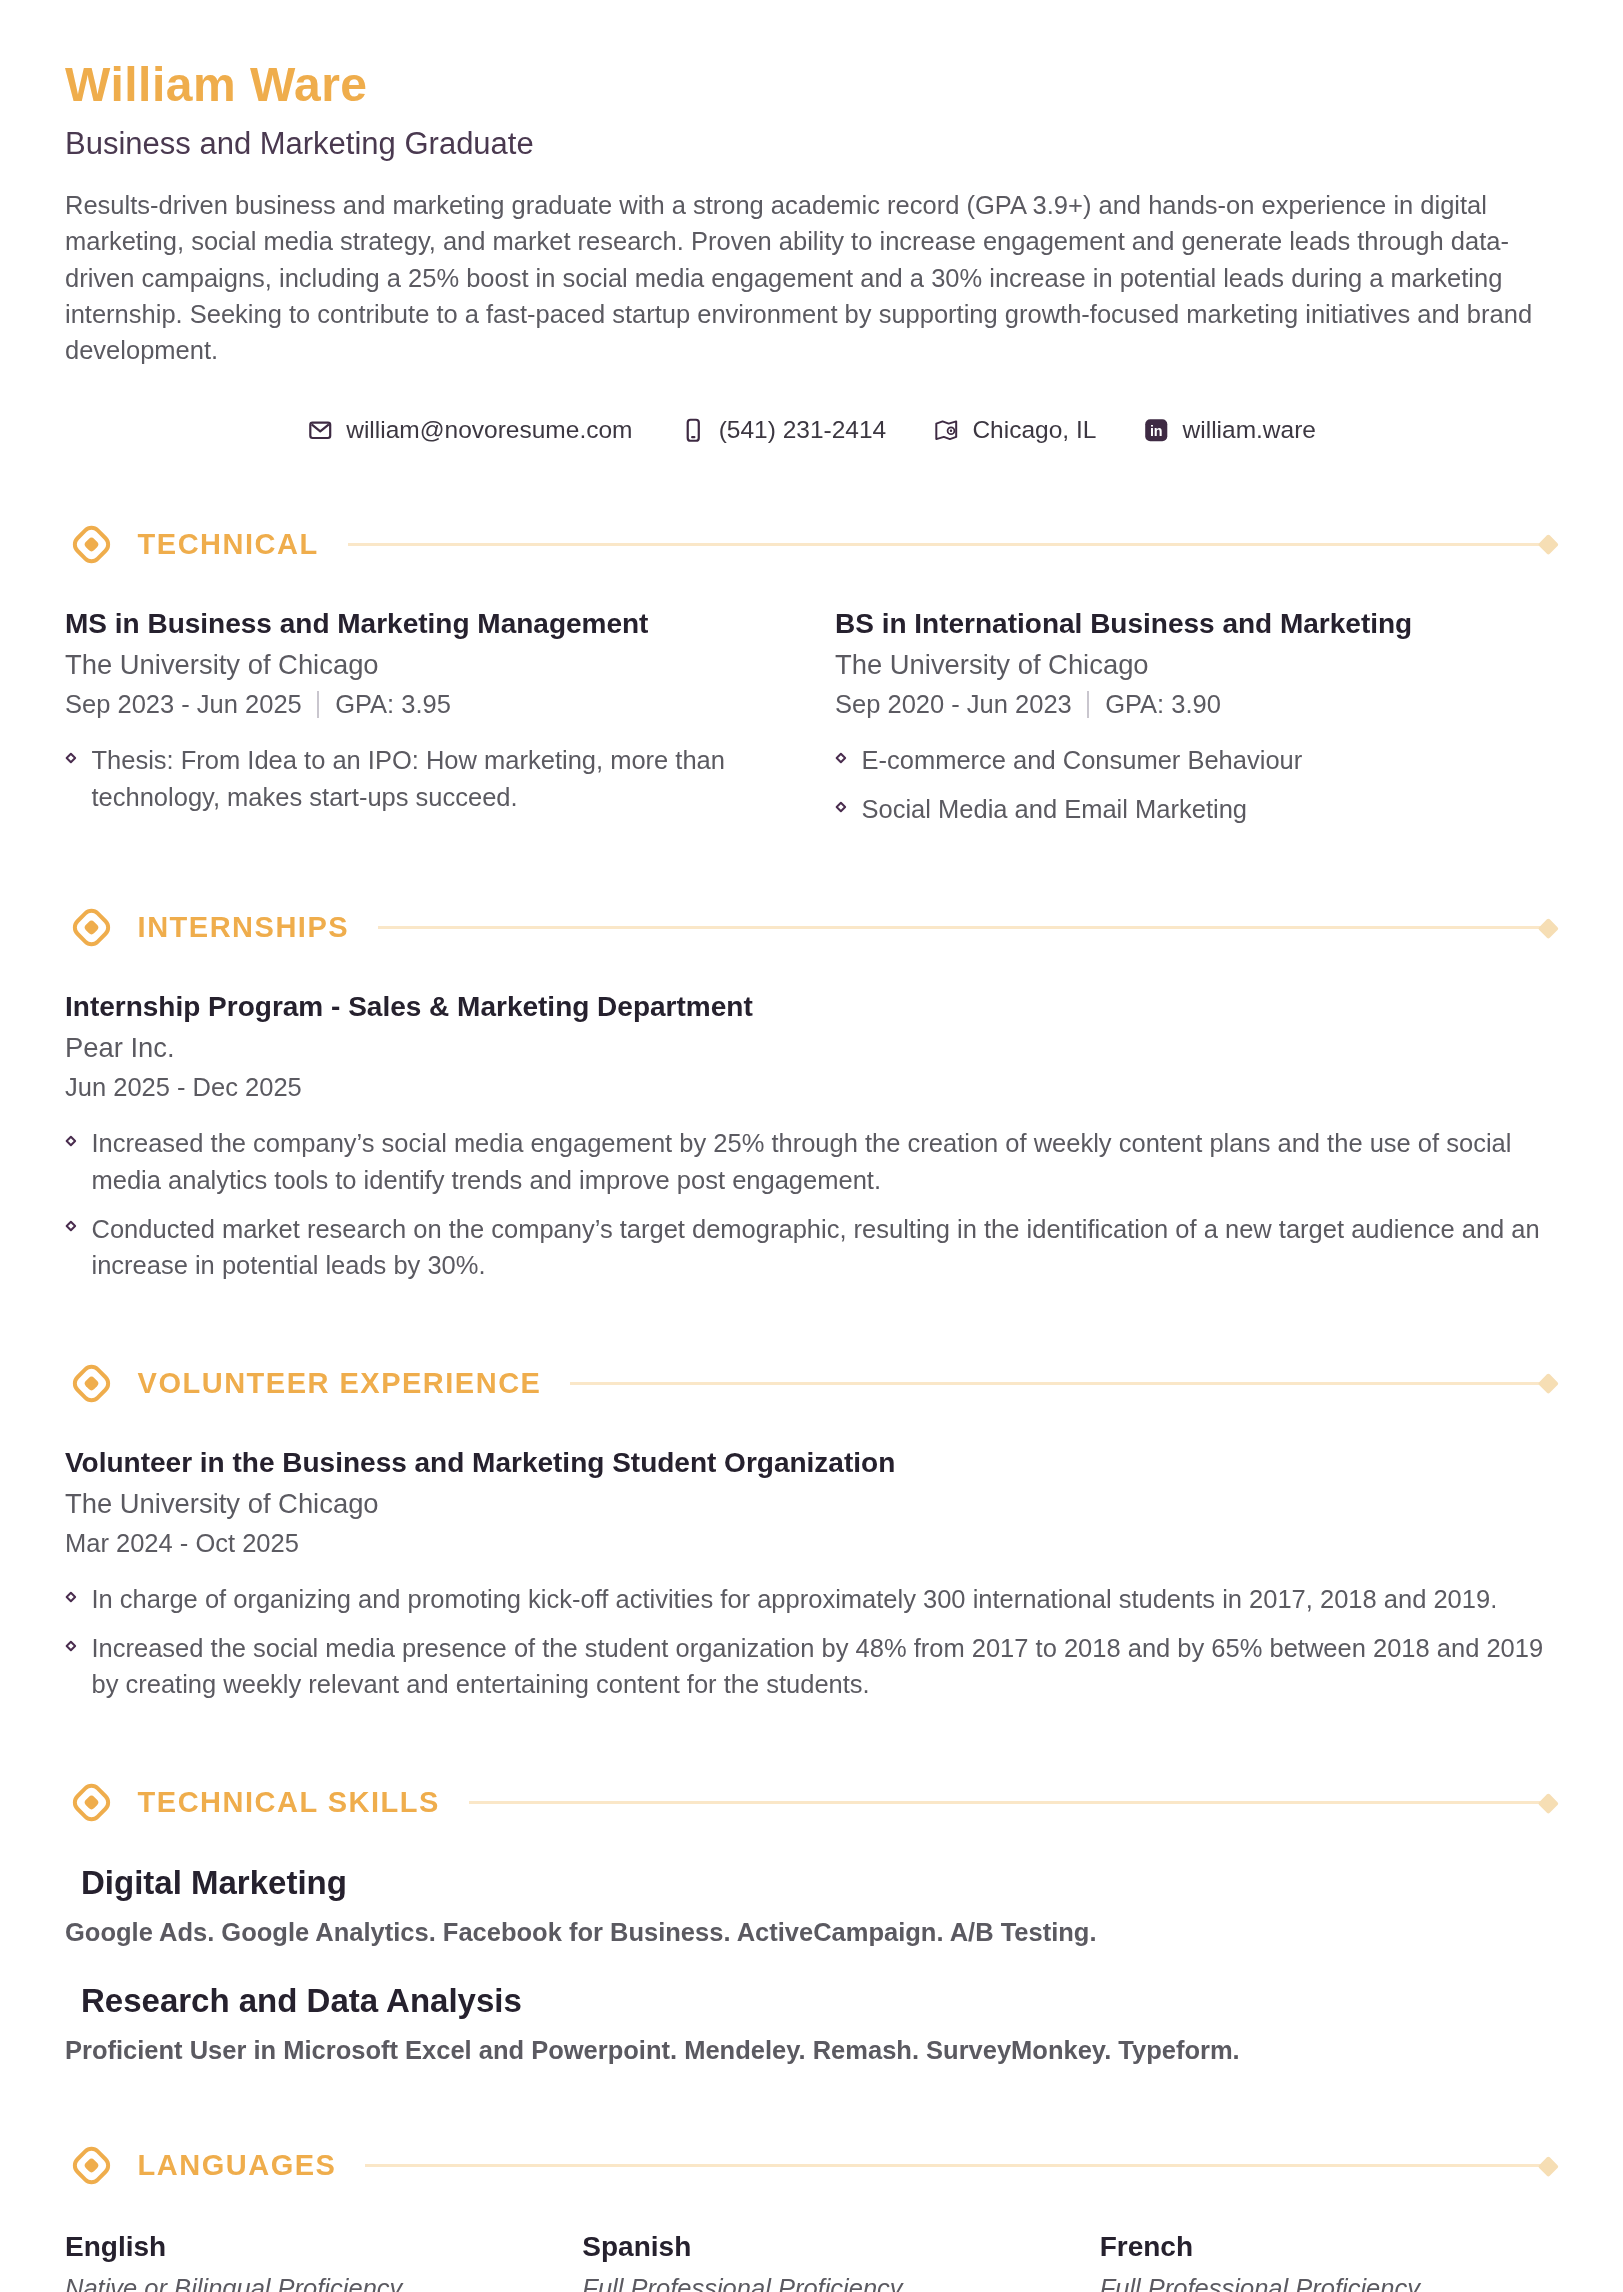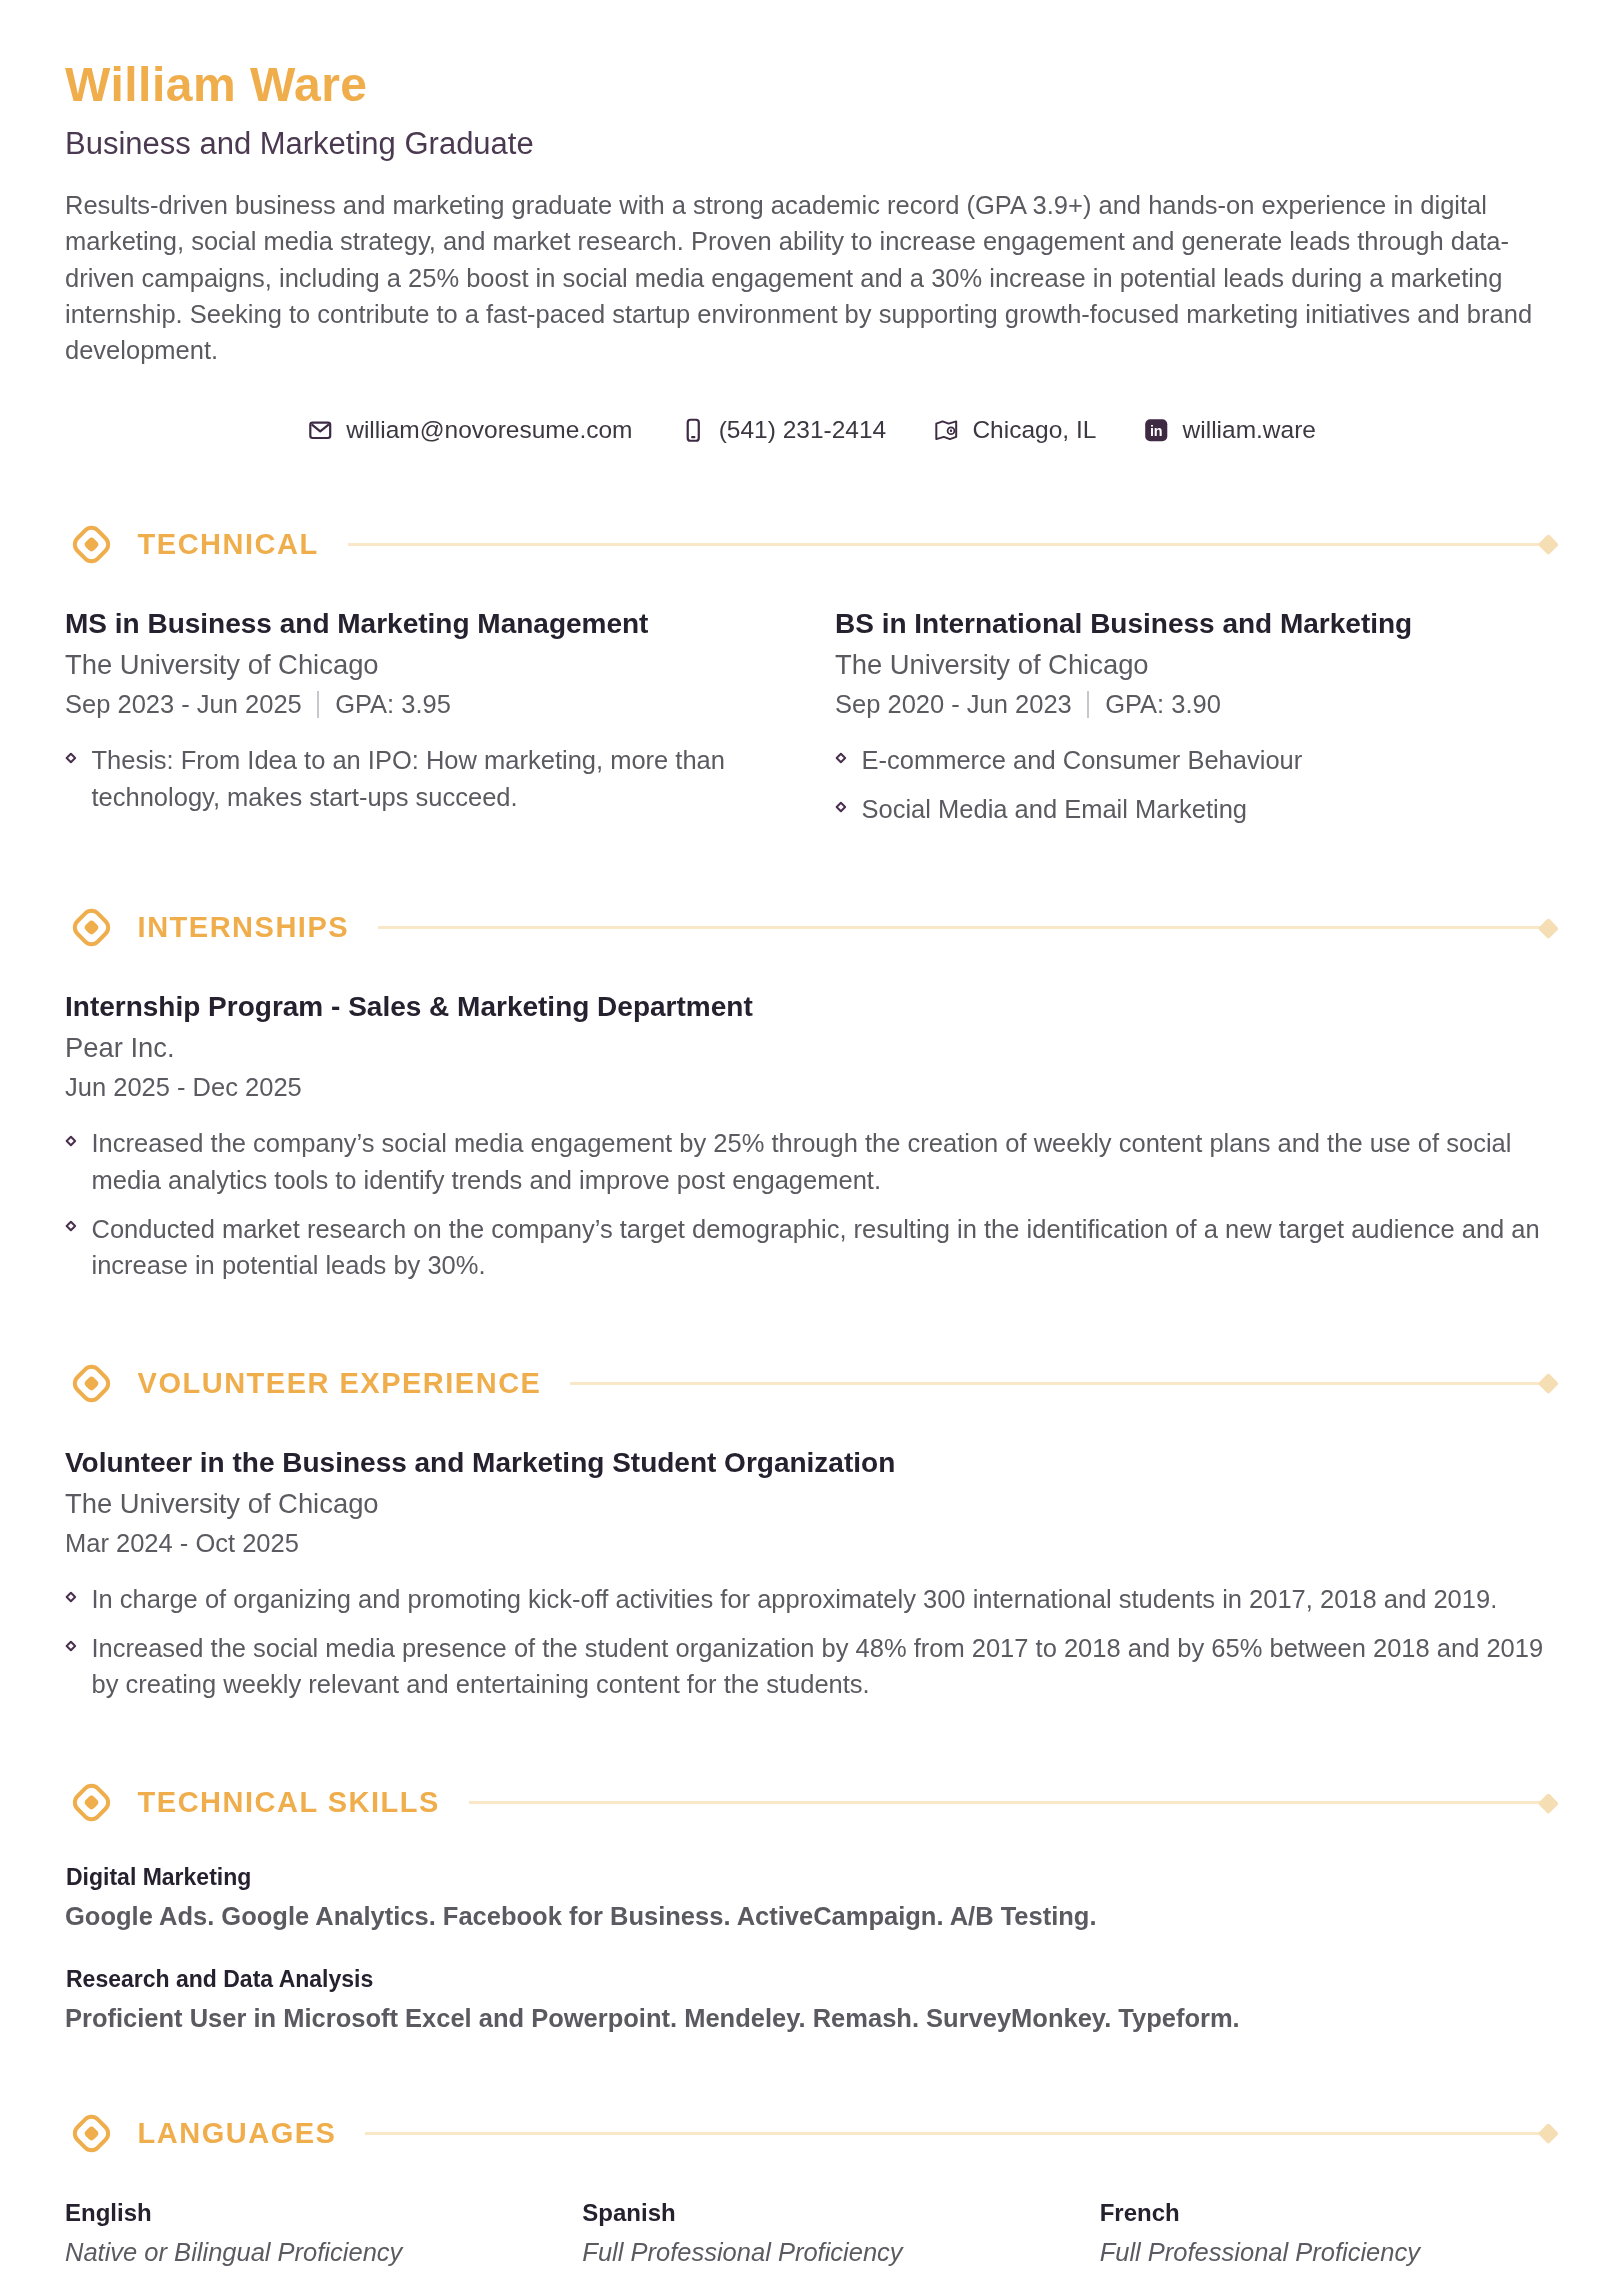--- a/index.html
+++ b/index.html
@@ -114,7 +114,7 @@
   .italic{}
   
   .skill-group{margin-top:35px;}
-  .skill-name{font-size:23px;font-weight:700;color:var(--heading-text);margin:1px;}
+  .skill-name{font-size:33px;font-weight:700;color:var(--heading-text);margin:16px;}
   .skill-items{font-size:25.5px;color:var(--body-text);margin-top:10.8px;font-weight:bold;}
   
   .lang-grid{display:grid;grid-template-columns:1fr 1fr 1fr;column-gap:59px;margin-top:39px;}

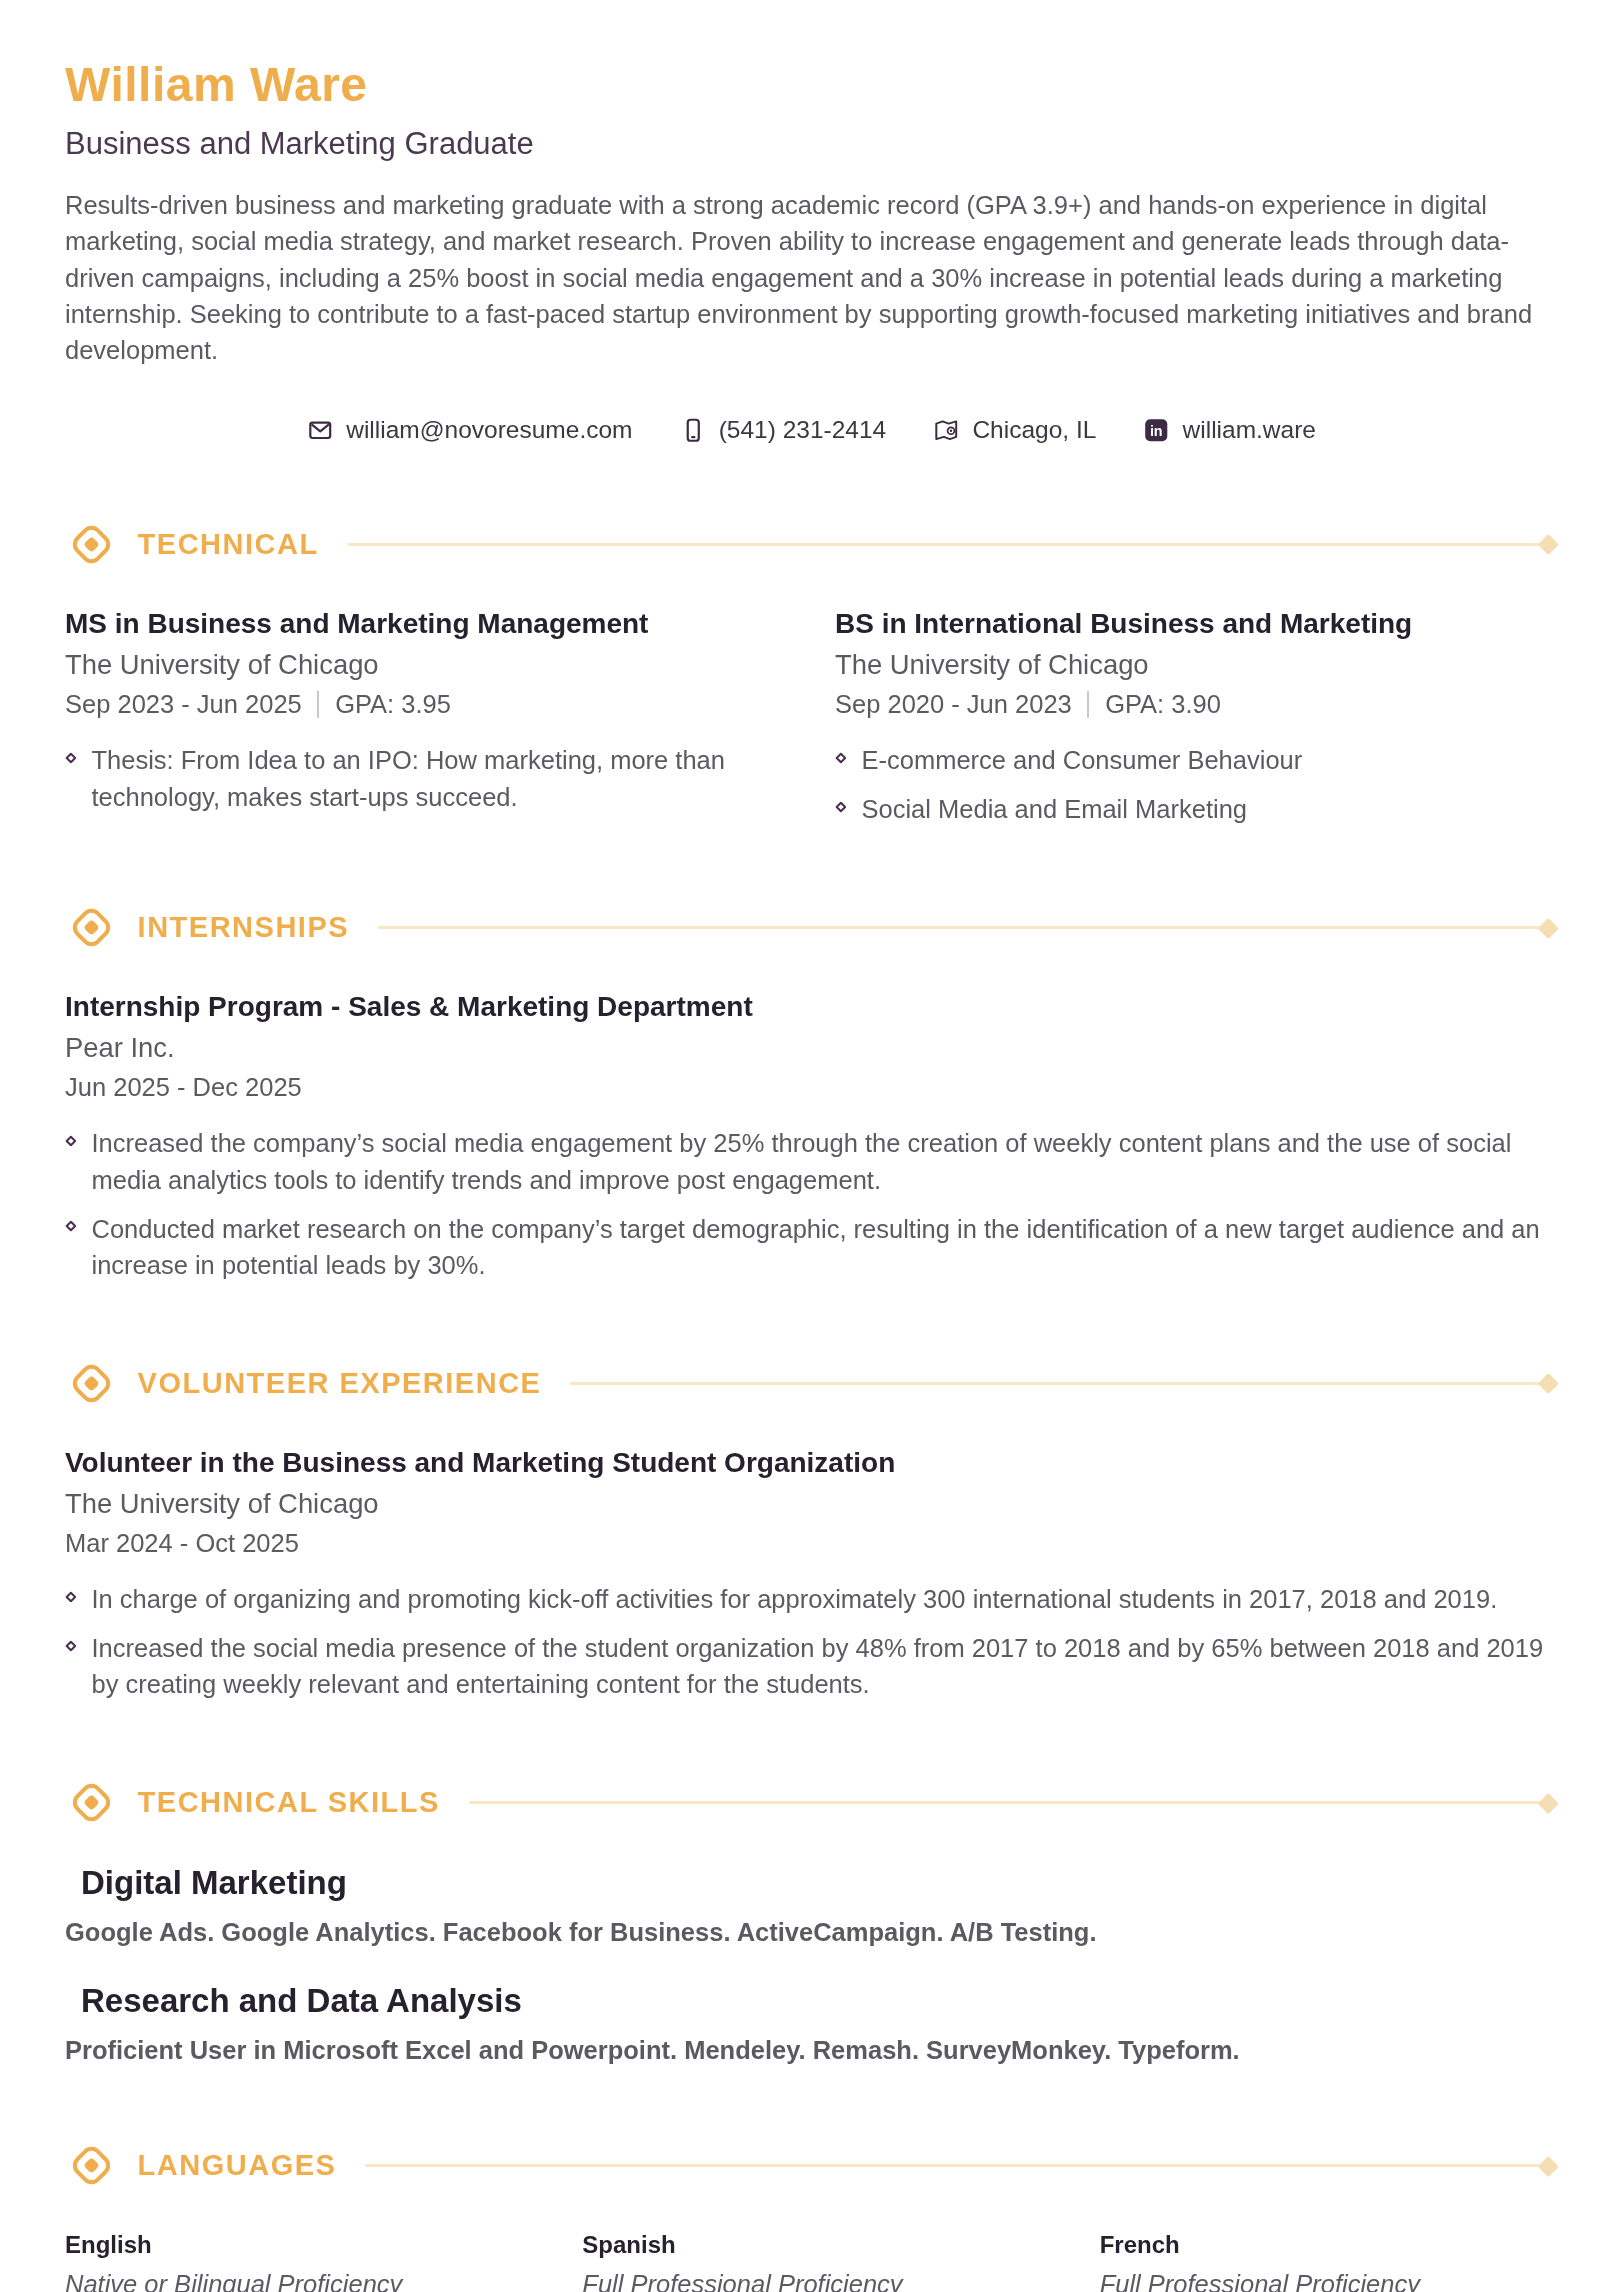--- a/index.html
+++ b/index.html
@@ -118,7 +118,7 @@
   .skill-items{font-size:25.5px;color:var(--body-text);margin-top:10.8px;font-weight:bold;}
   
   .lang-grid{display:grid;grid-template-columns:1fr 1fr 1fr;column-gap:59px;margin-top:39px;}
-  .lang-name{font-size:24px;font-weight:700;color:var(--heading-text);margin:0;}
+  .lang-name{font-size:28px;font-weight:700;color:var(--heading-text);margin:0;}
   .lang-level{font-size:25.5px;font-style:italic;color:var(--body-text);margin-top:10.8px;}
 </style>
 </head>

